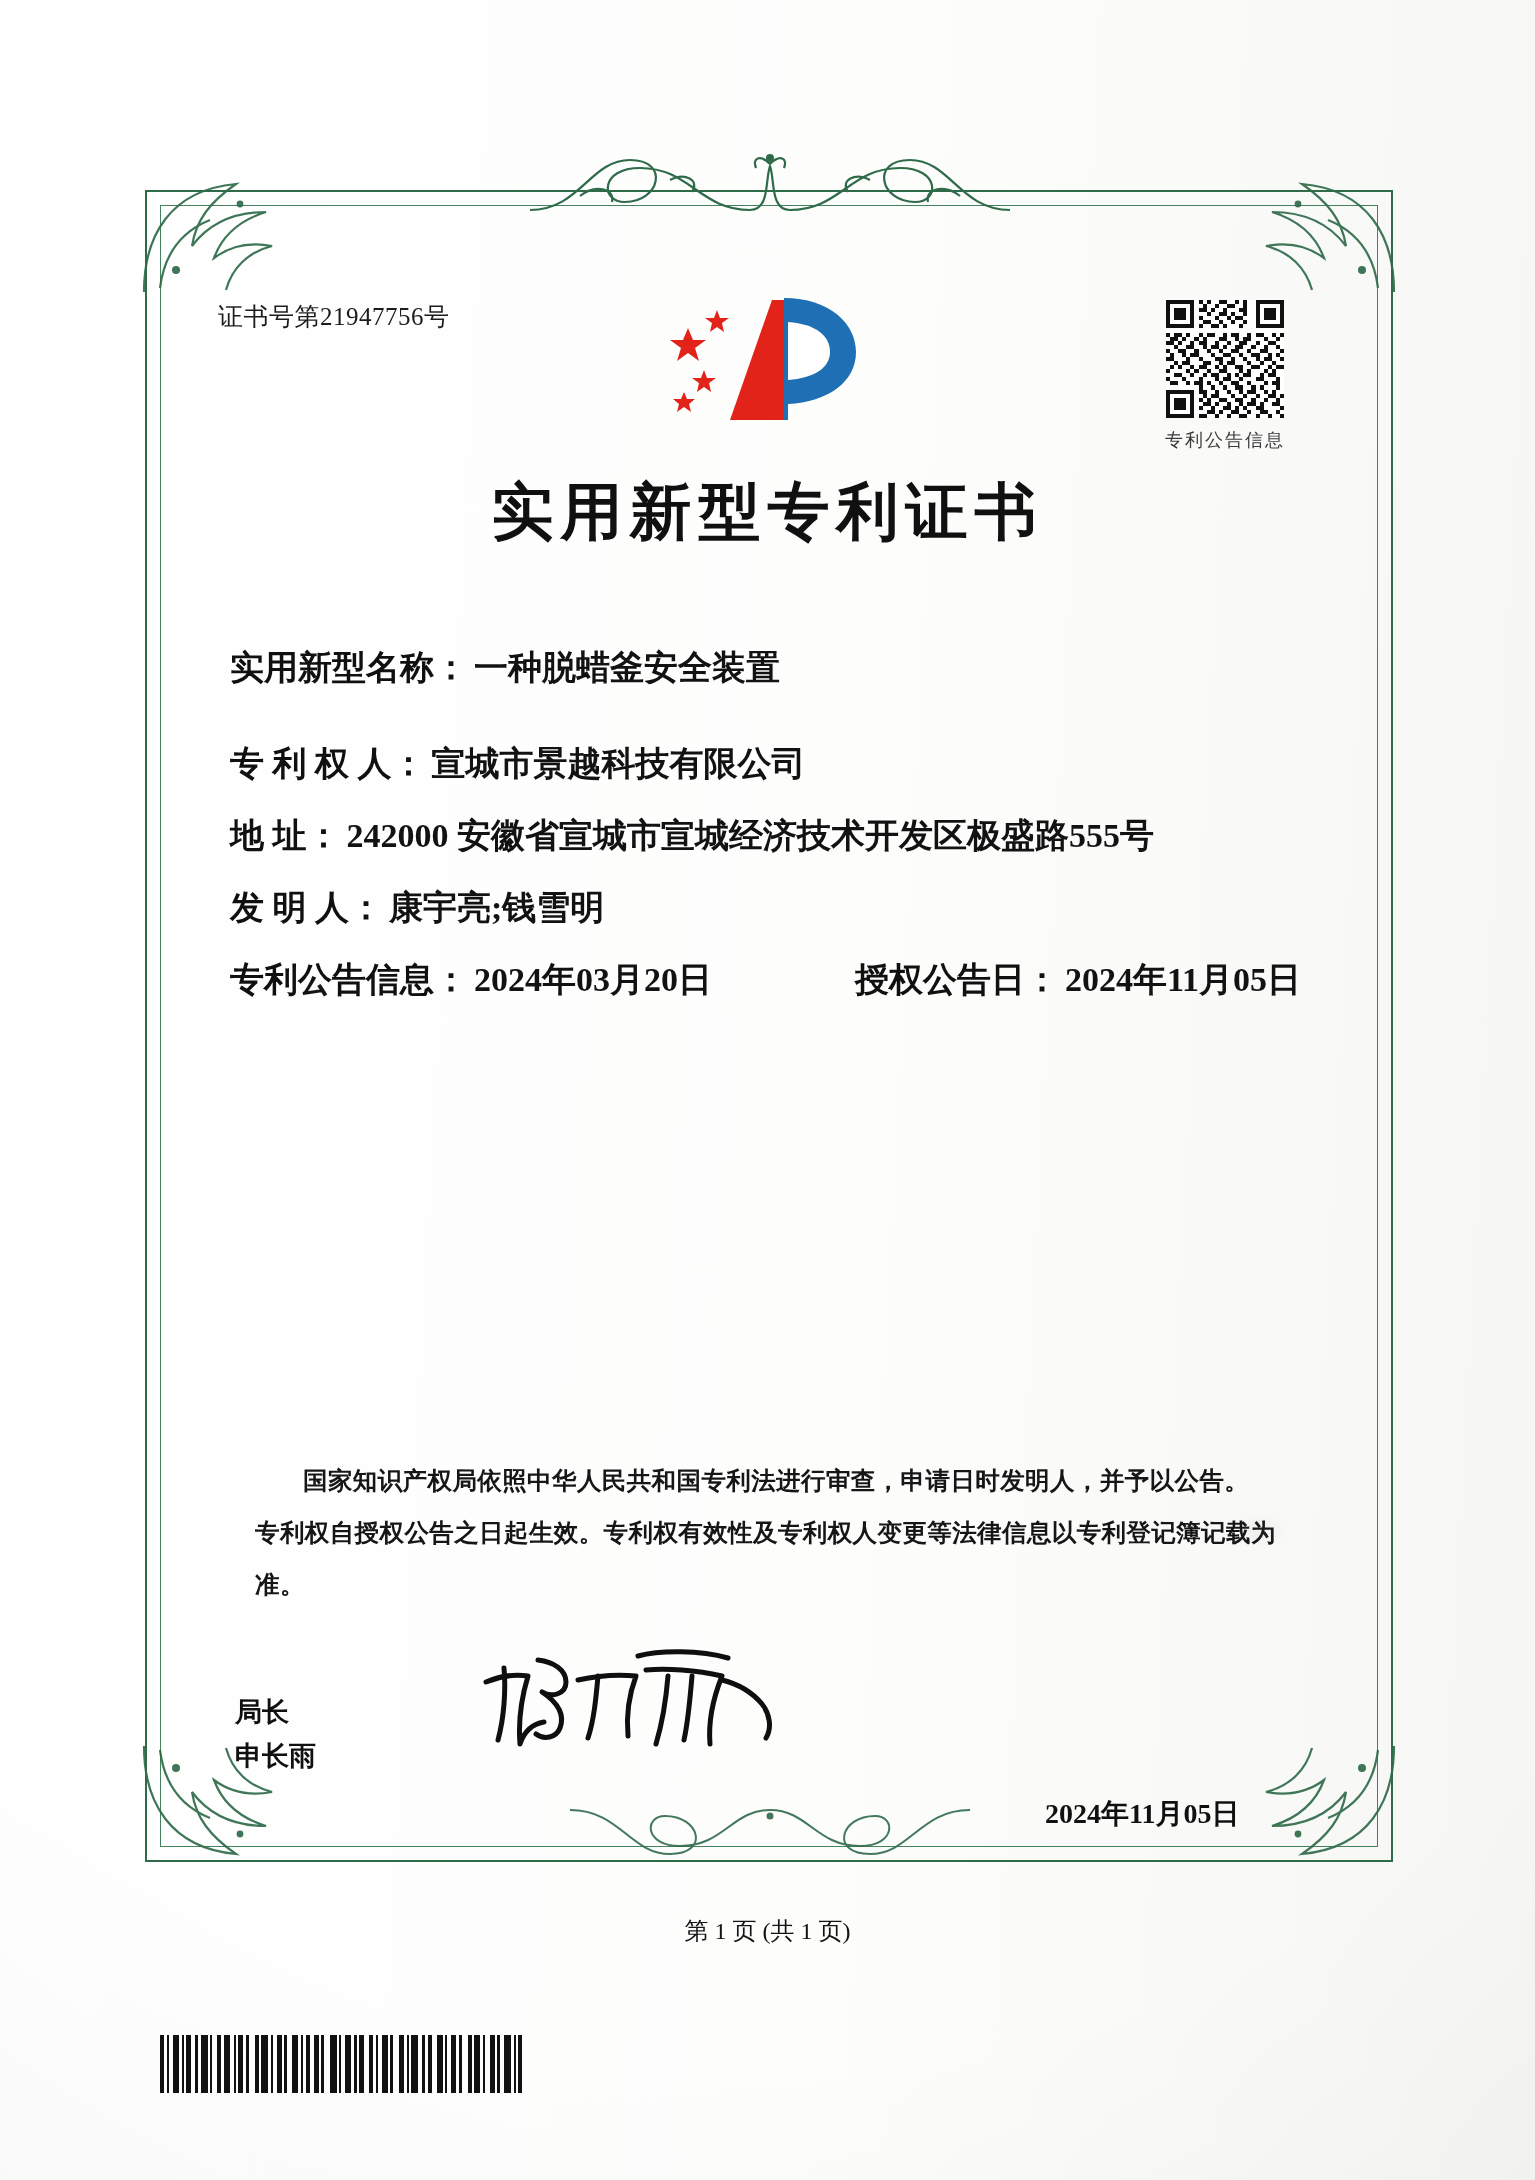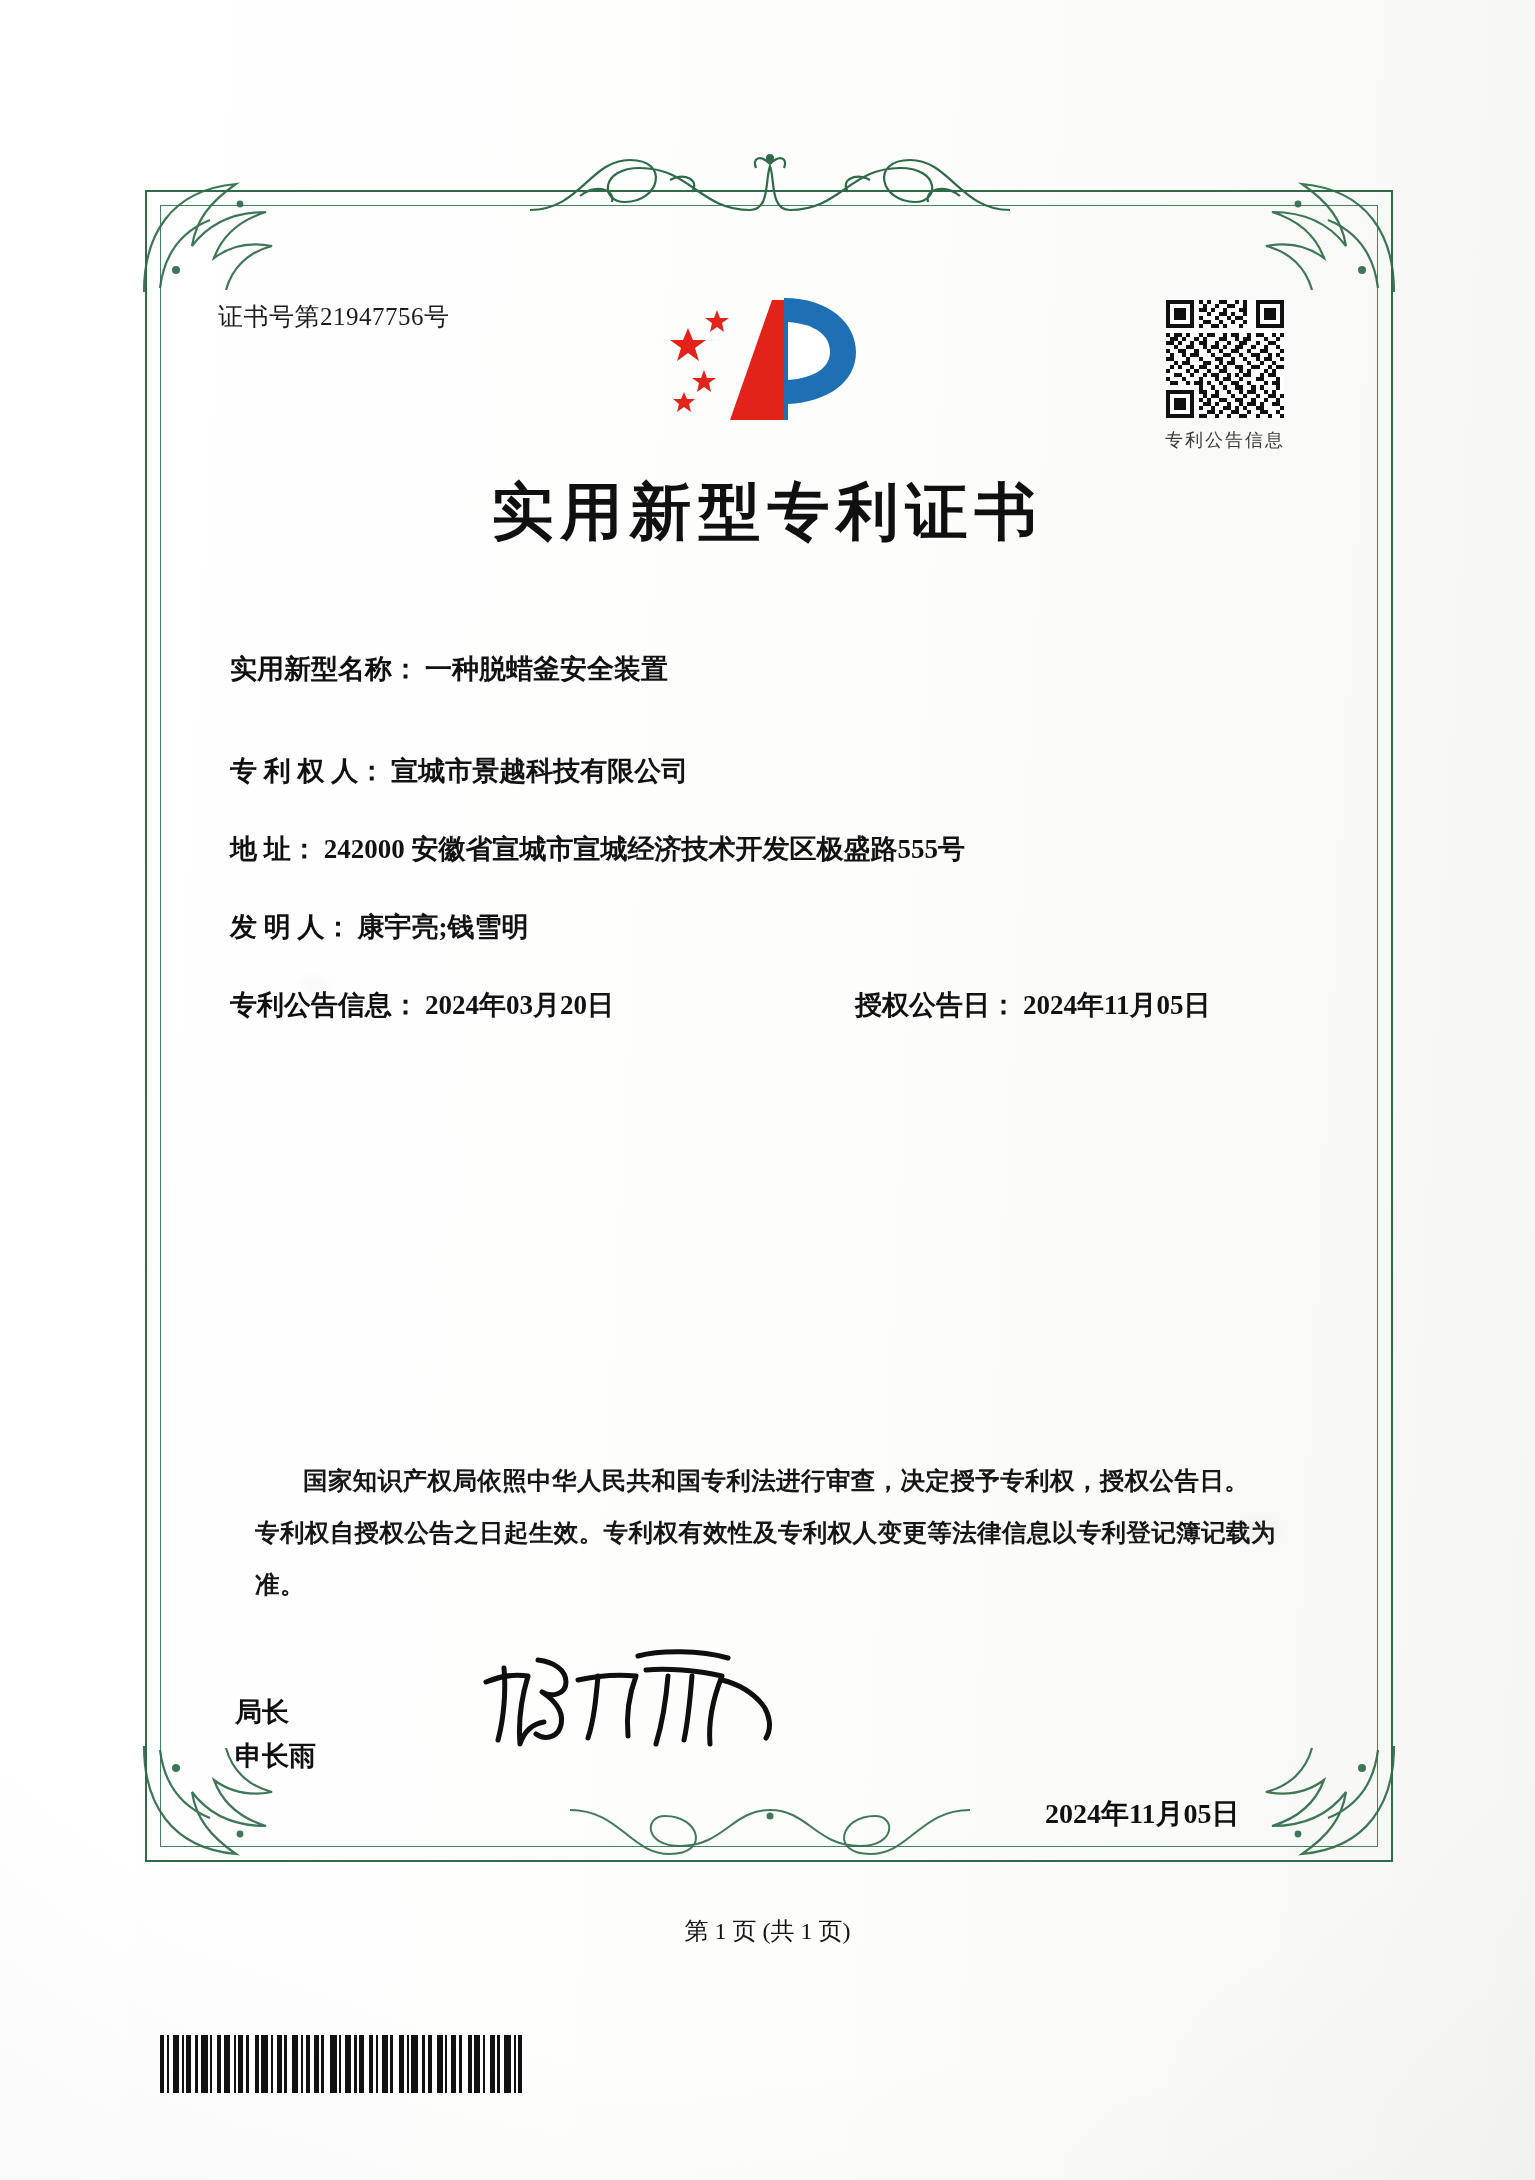--- a/index.html
+++ b/index.html
@@ -135,10 +135,9 @@
   .field-row {
     position: relative;
     height: 72px;
-    font-size: 27px;
+    font-size: 34px;
     color: #151515;
     white-space: nowrap;
-    margin-top: 6px;
   }
   .field-row .lab {
     display: inline-block;

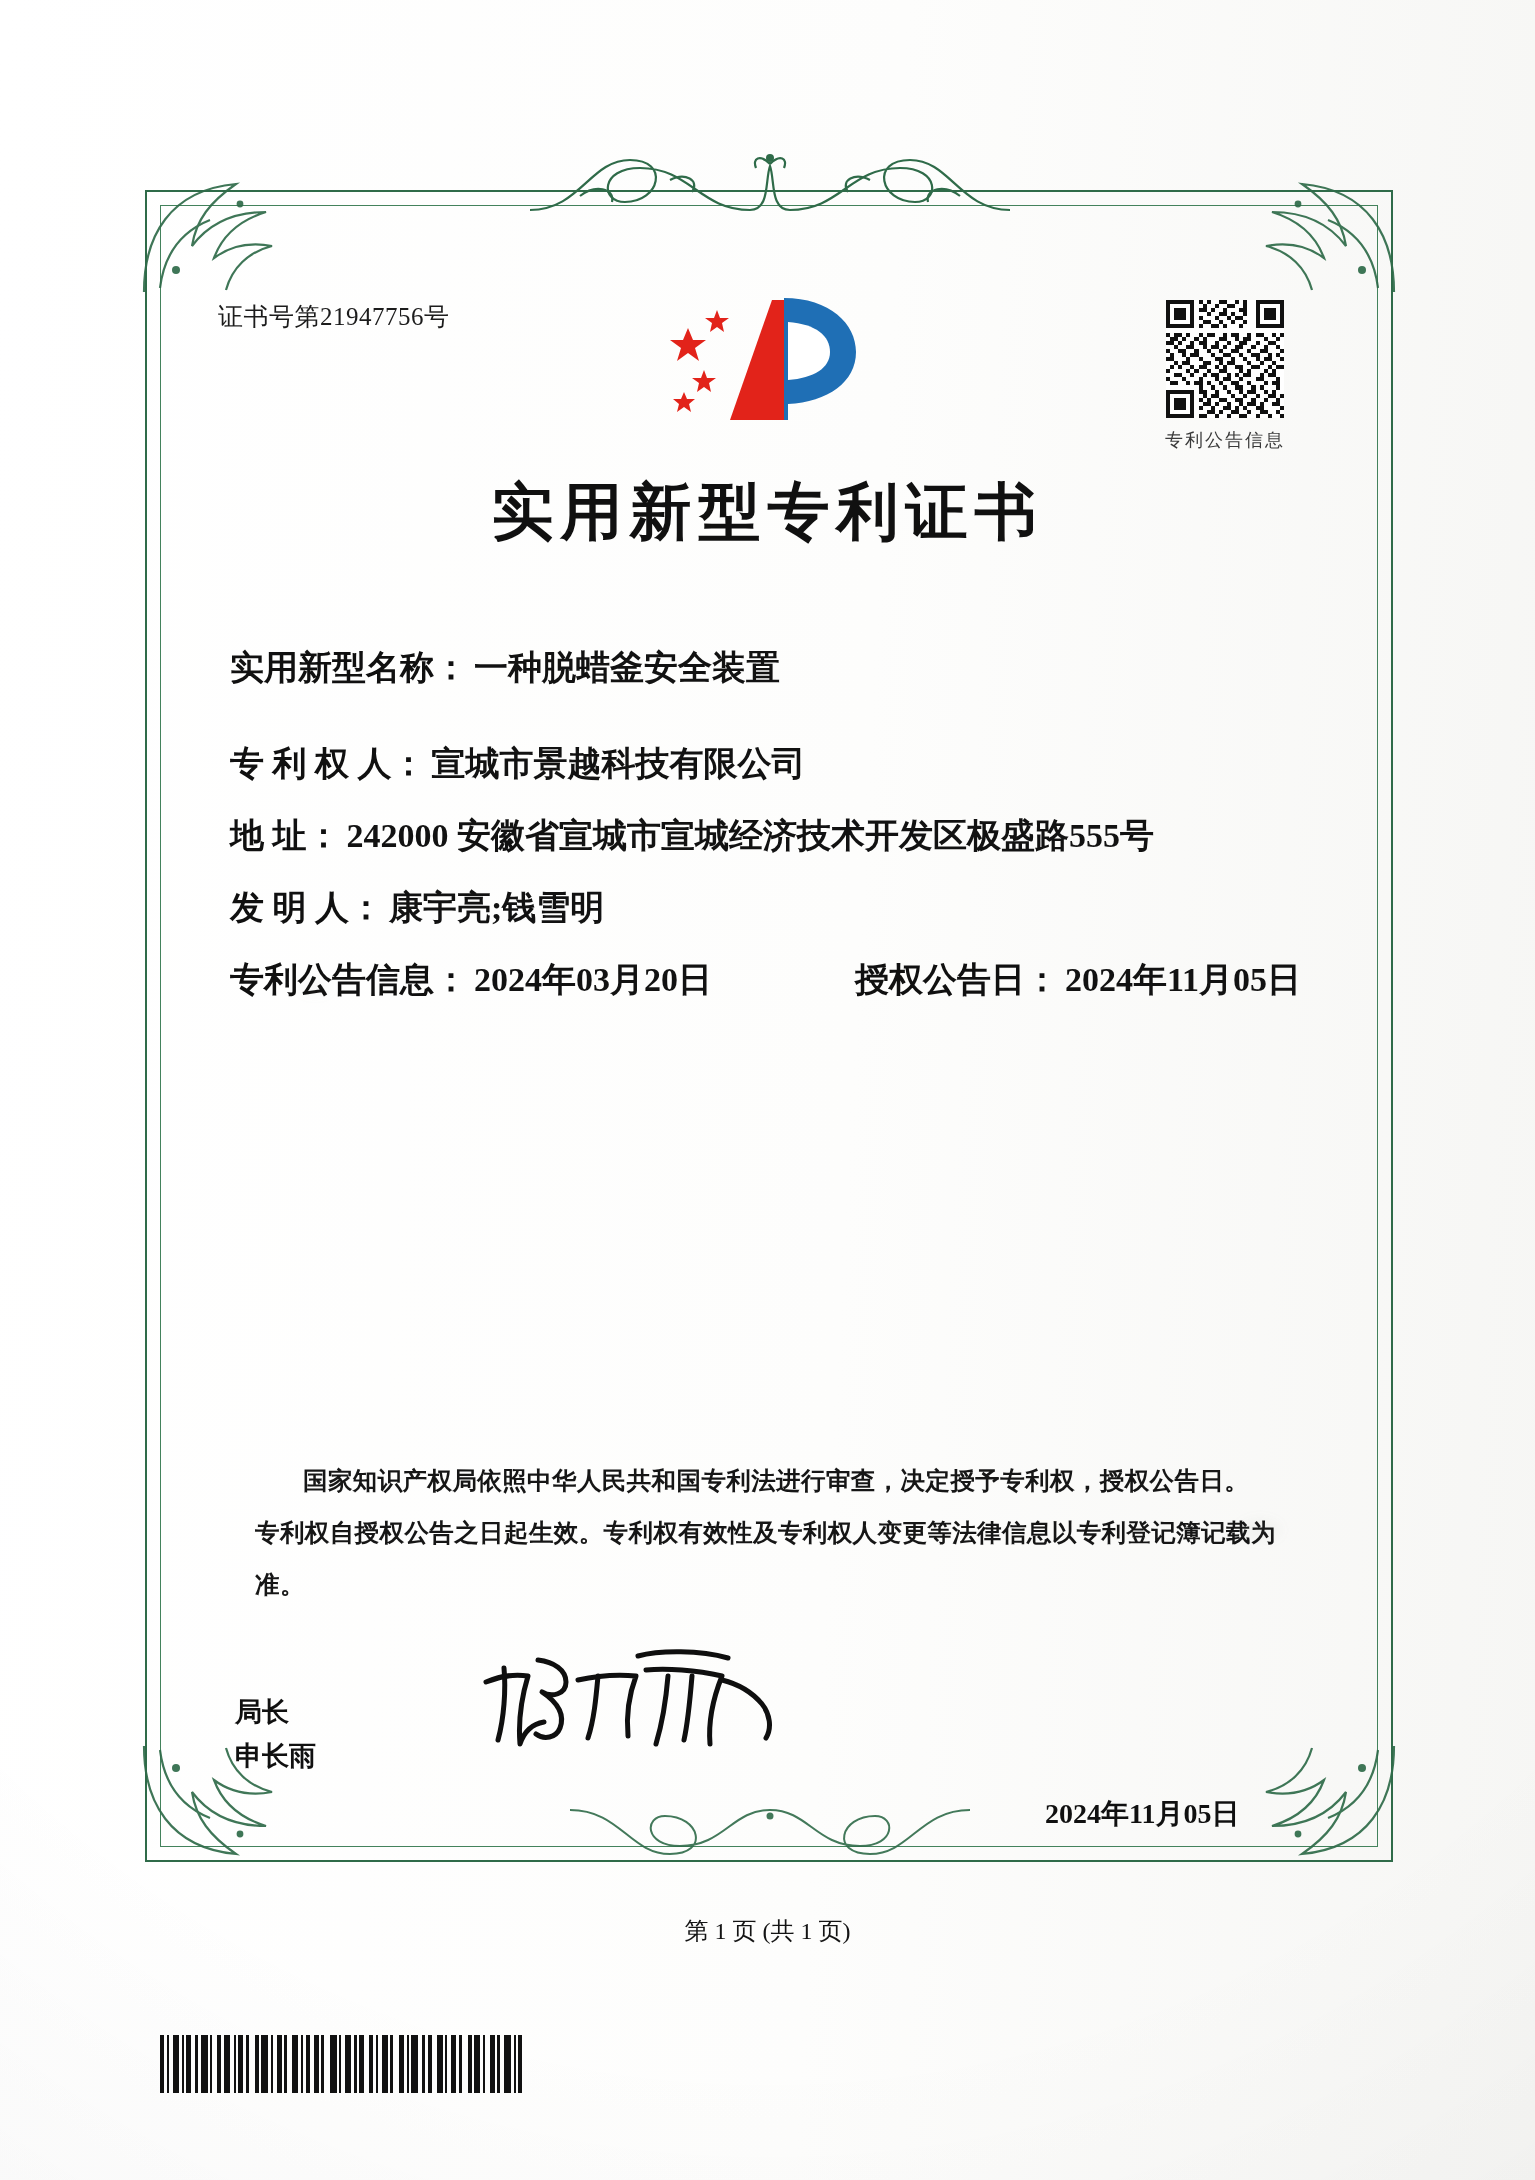--- a/index.html
+++ b/index.html
@@ -572,7 +572,7 @@
   </div>
 
   <div class="legal">
-    <span class="indent">国家知识产权局依照中华人民共和国专利法进行审查，决定授予专利权，授权公告日。</span>
+    <span class="indent">国家知识产权局依照中华人民共和国专利法进行审查，申请日时发明人，并予以公告。</span>
     <span>专利权自授权公告之日起生效。专利权有效性及专利权人变更等法律信息以专利登记簿记载为准。</span>
   </div>
 

